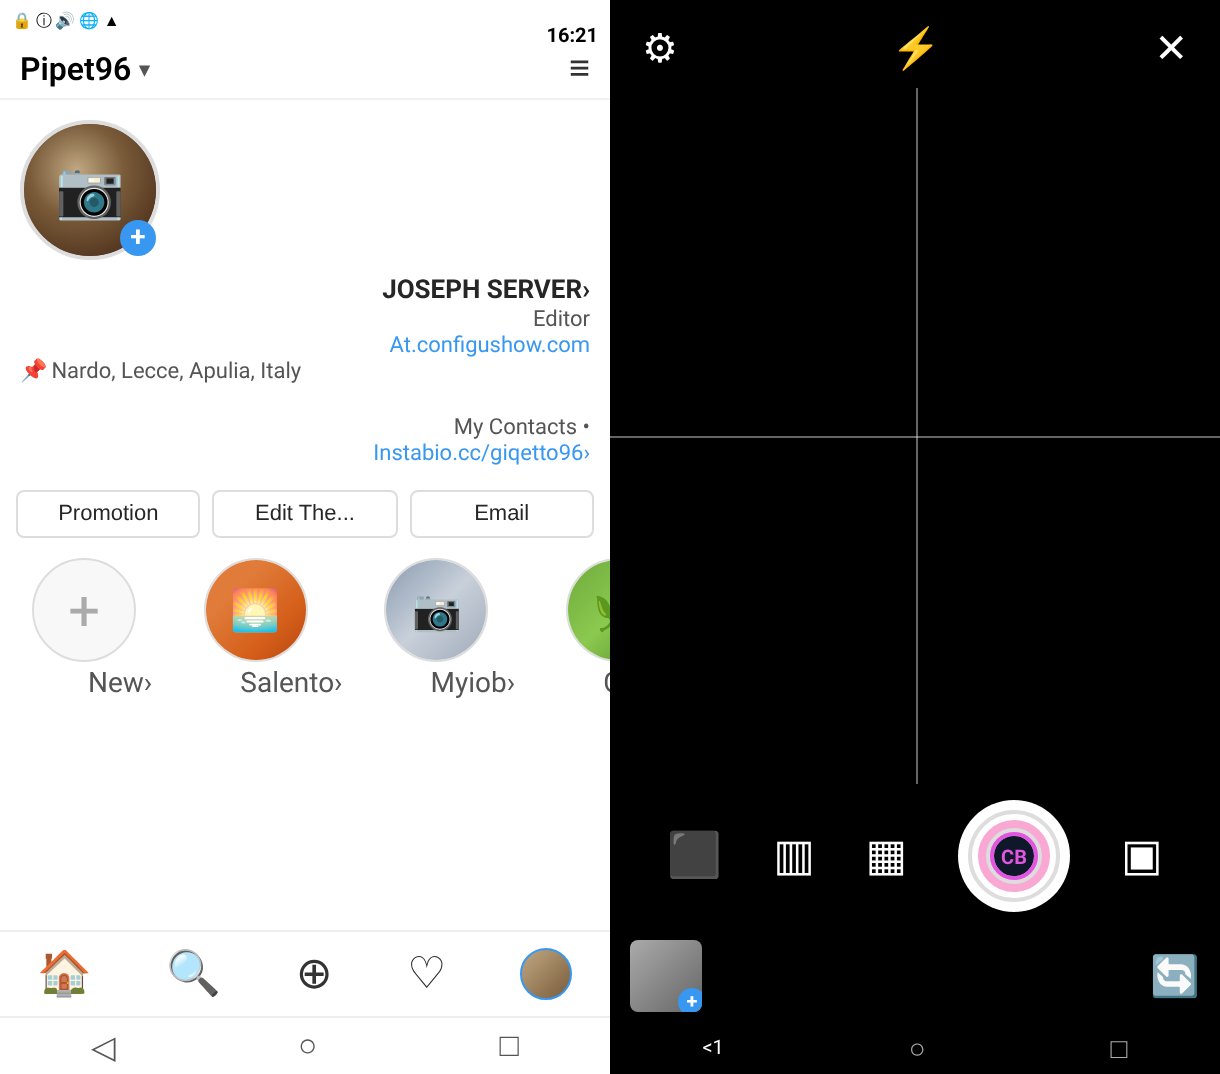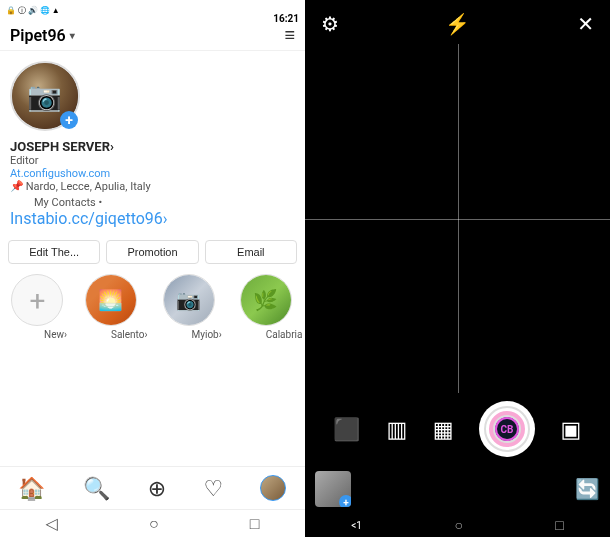--- a/index.html
+++ b/index.html
@@ -151,6 +151,7 @@
     
     .bio-section {
       padding: 2px 10px 6px;
+      text-align: right;
     }
     .bio-name {
       font-size: 13px;

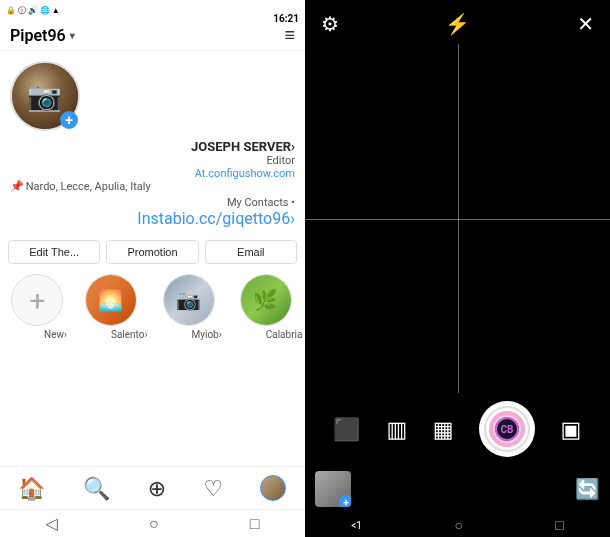--- a/index.html
+++ b/index.html
@@ -180,7 +180,7 @@
     .bio-contacts {
       font-size: 11px;
       color: #555;
-      margin-top: 3px;
+      margin-top: 15px;
       padding-left: 24px;
     }
     .bio-instabio {

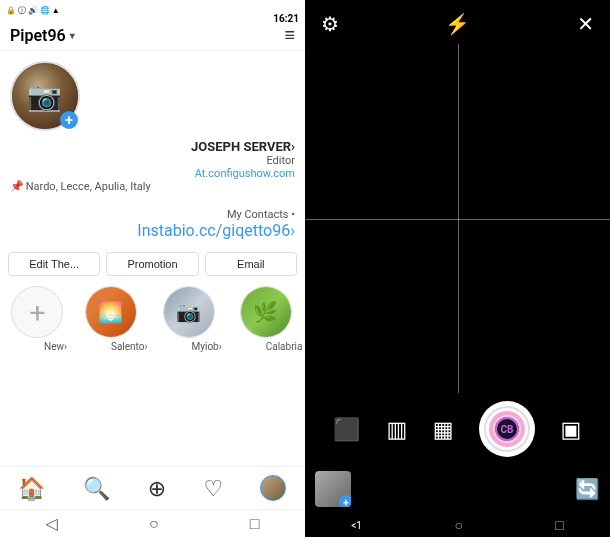--- a/index.html
+++ b/index.html
@@ -184,7 +184,7 @@
       padding-left: 24px;
     }
     .bio-instabio {
-      font-size: 16px;
+      font-size: 11px;
       color: #3897f0;
     }
 

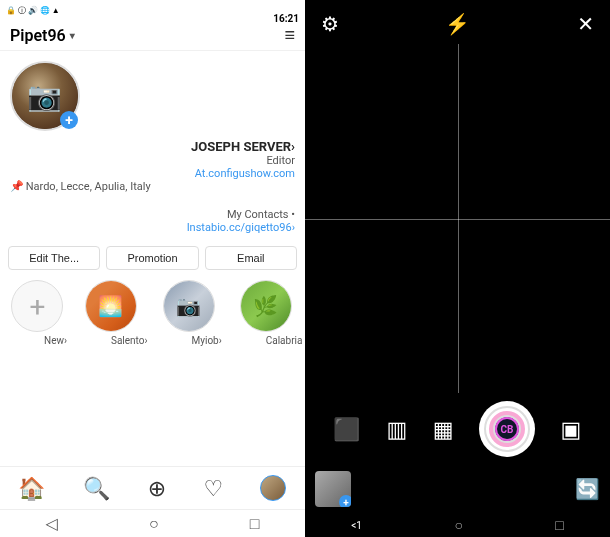--- a/index.html
+++ b/index.html
@@ -526,8 +526,8 @@
   </div>
 
   <div class="action-buttons">
+    <button class="action-btn">Promotion</button>
     <button class="action-btn">Edit The...</button>
-    <button class="action-btn">Promotion</button>
     <button class="action-btn">Email</button>
   </div>
 

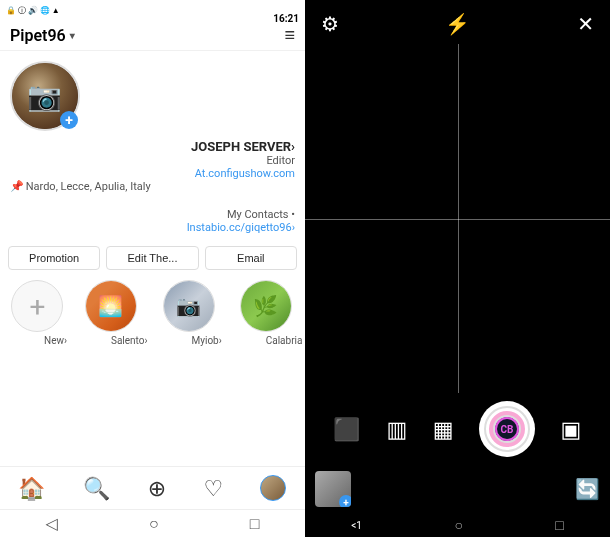--- a/index.html
+++ b/index.html
@@ -240,7 +240,7 @@
       color: #aaa;
     }
     .highlight-label {
-      font-size: 10px;
+      font-size: 14px;
       color: #555;
       margin-left: 36px;
     }

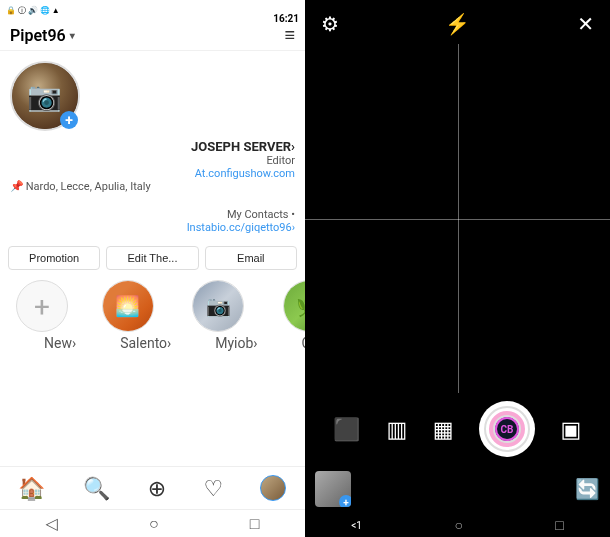--- a/index.html
+++ b/index.html
@@ -369,7 +369,7 @@
       width: 36px;
       height: 36px;
       border-radius: 50%;
-      border: 6px solid #f9a8d4;
+      border: 8px solid #f9a8d4;
       display: flex;
       align-items: center;
       justify-content: center;

